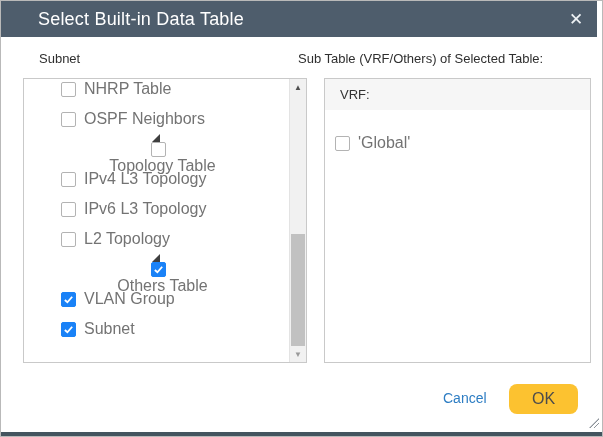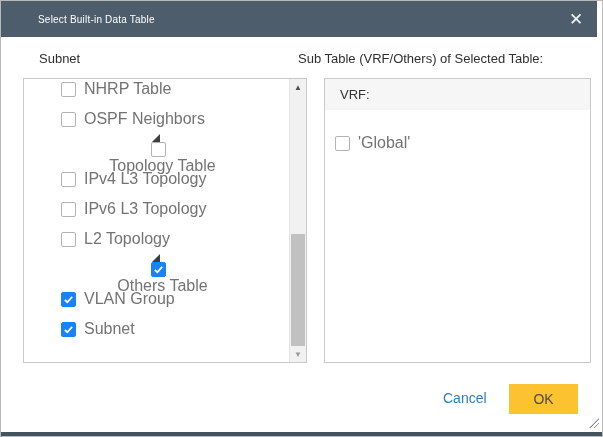--- a/index.html
+++ b/index.html
@@ -13,7 +13,7 @@
     position:absolute;left:0;top:0;width:596px;height:36px;
     background:var(--header-bg,#4e5d6c);display:flex;align-items:center;
   }
-  .titlebar .title{color:var(--header-text,#fff);font-size:10px;padding-left:37px;letter-spacing:.2px;text-align:right;}
+  .titlebar .title{color:var(--header-text,#fff);font-size:18px;padding-left:37px;letter-spacing:.2px;text-align:right;}
   .close{
     position:absolute;right:12px;top:0;height:36px;width:28px;display:flex;
     align-items:center;justify-content:center;color:#eef2f5;font-size:17px;cursor:pointer;

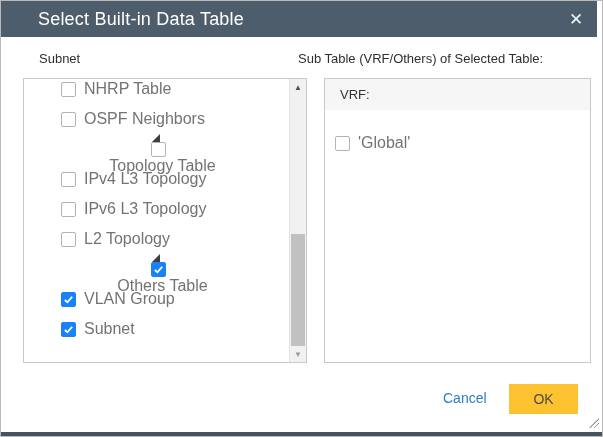--- a/index.html
+++ b/index.html
@@ -64,8 +64,8 @@
   }
   .okbtn{
     position:absolute;left:508px;top:383px;width:69px;height:30px;
-    background:var(--ok-bg,#fcc230);border:none;border-radius:0;
-    font-size:14px;color:var(--ok-text,#4c4c4c);font-family:inherit;cursor:pointer;
+    background:var(--ok-bg,#fcc230);border:none;border-radius:8px;
+    font-size:16px;color:var(--ok-text,#4c4c4c);font-family:inherit;cursor:pointer;
   }
   
   .bottombar{position:absolute;left:0;bottom:0;width:100%;height:4px;background:var(--bottom-bar,#44545f);}

